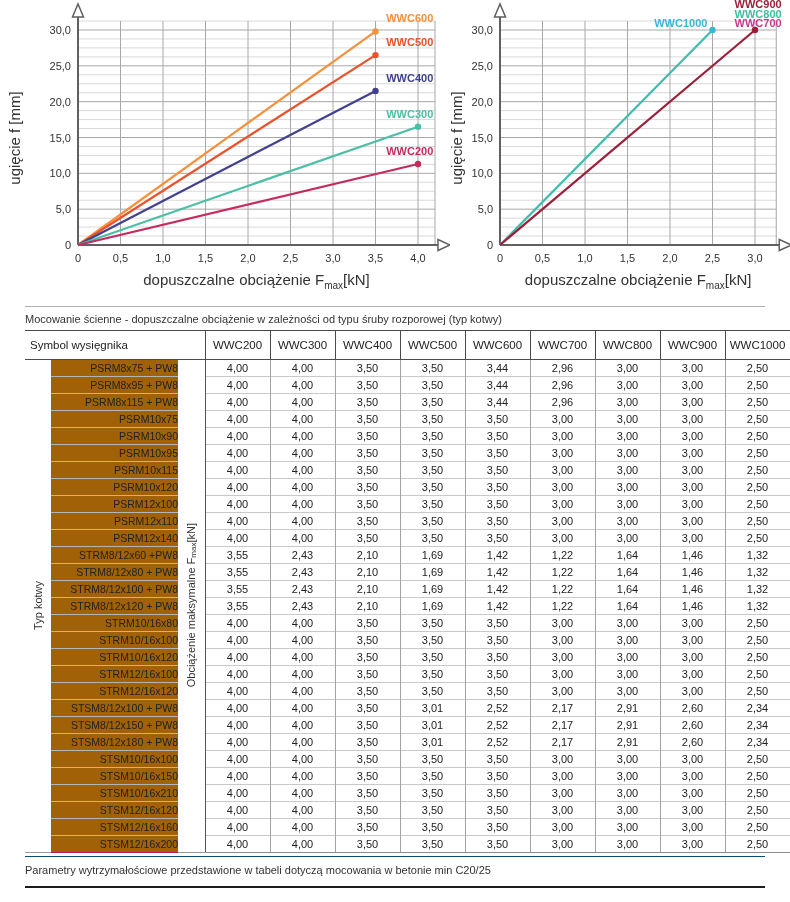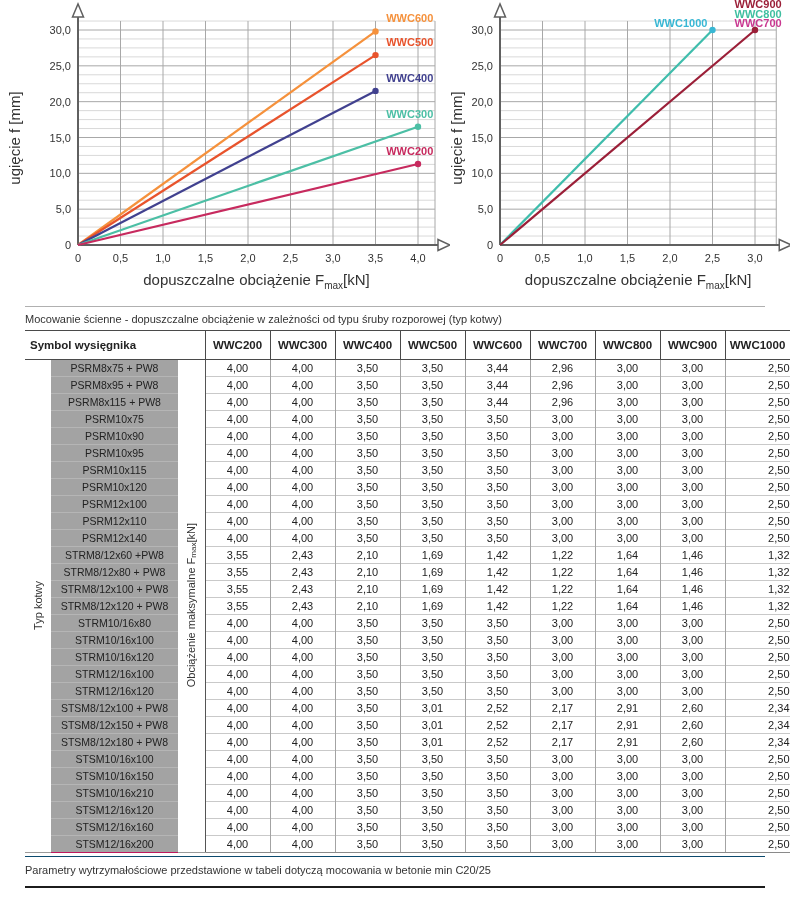--- a/index.html
+++ b/index.html
@@ -12,7 +12,7 @@
   .content{padding:0 25px;border-radius:18px;}
   .caption{margin-top:4px;border-top:1px solid #b0b0b0;padding:6px 0 5px;font-size:11px;color:#333;}
   table{border-collapse:collapse;width:765px;table-layout:fixed;}
-  thead th{border:1px solid #4a4a4a;height:26px;font-weight:bold;font-size:11.5px;color:#222;background:#fff;}
+  thead th{border:1px solid #4a4a4a;height:26px;font-weight:normal;font-size:11.5px;color:#222;background:#fff;}
   thead th.sym{text-align:left;padding-left:5px;border-left:none;}
   tbody td{height:16px;font-size:11px;text-align:center;padding:0;color:#222;}
   td.typ{background:#fff;border-bottom:1px solid #9a9a9a;}

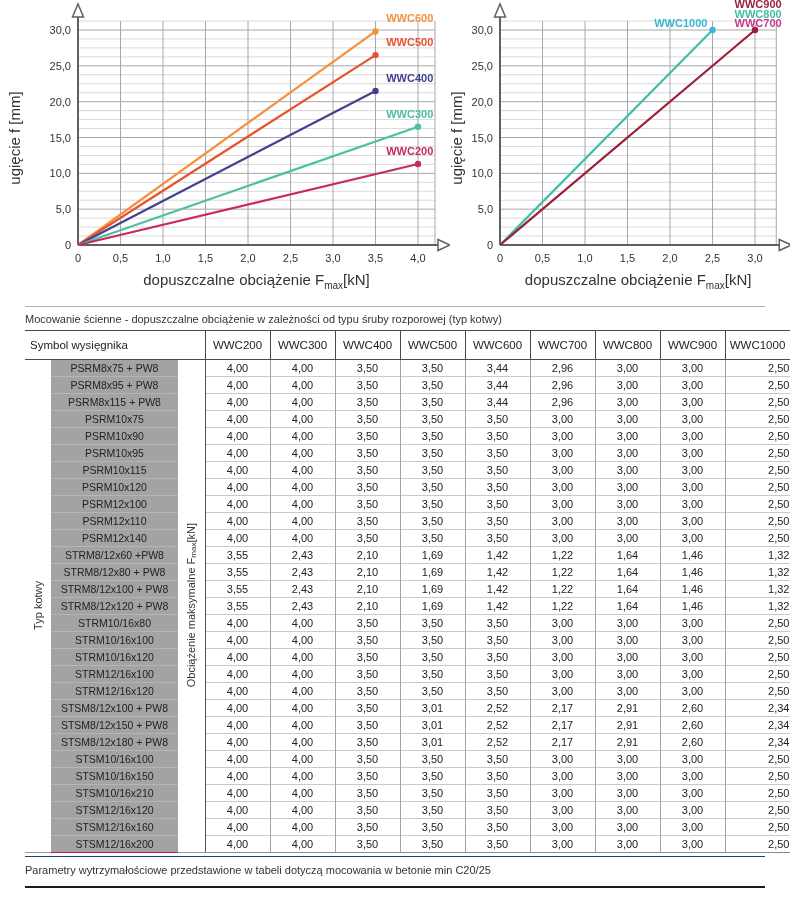--- a/index.html
+++ b/index.html
@@ -16,7 +16,7 @@
   thead th.sym{text-align:left;padding-left:5px;border-left:none;}
   tbody td{height:16px;font-size:11px;text-align:center;padding:0;color:#222;}
   td.typ{background:#fff;border-bottom:1px solid #9a9a9a;}
-  td.lbl{background:#a3a3a3;border-top:1px solid #b5b5b5;border-bottom:1px solid #b5b5b5;font-size:10.5px;}
+  td.lbl{background:#a16207;border-top:1px solid #b5b5b5;border-bottom:1px solid #b5b5b5;font-size:10.5px;text-align:right;}
   td.fmax{background:#fff;border-right:1.5px solid #555;border-bottom:1px solid #9a9a9a;}
   td.val{border-top:1px solid #c9c9c9;border-left:1px solid #a3a3a3;background:#fff;}
   td.val:last-child{border-right:1px solid #a3a3a3;text-align:right;}

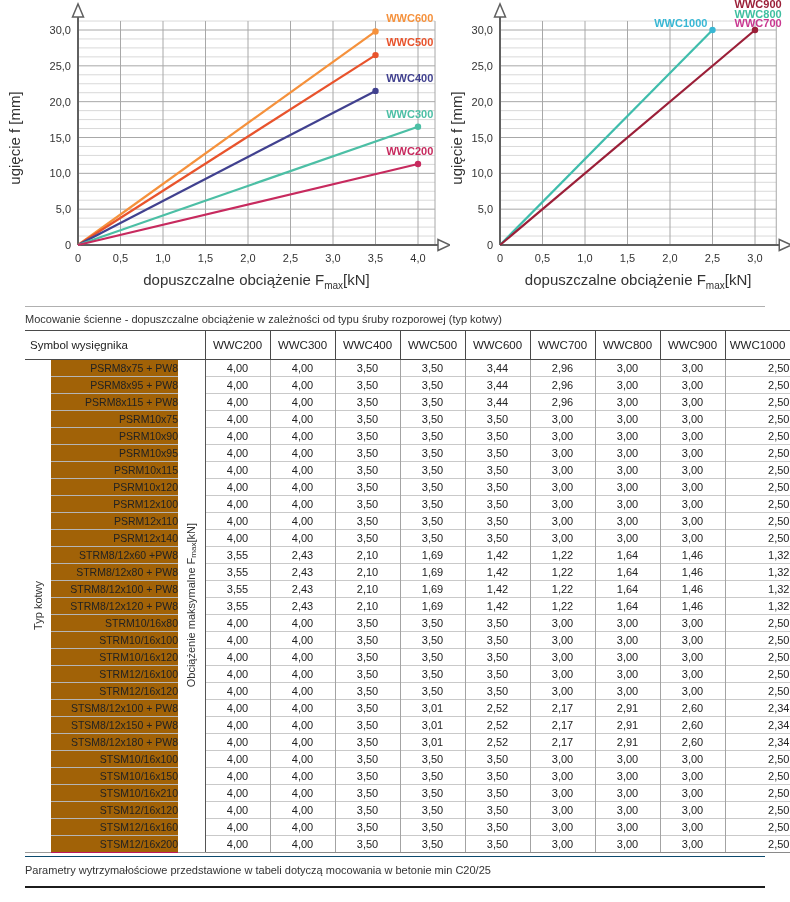--- a/index.html
+++ b/index.html
@@ -19,7 +19,7 @@
   td.lbl{background:#a16207;border-top:1px solid #b5b5b5;border-bottom:1px solid #b5b5b5;font-size:10.5px;text-align:right;}
   td.fmax{background:#fff;border-right:1.5px solid #555;border-bottom:1px solid #9a9a9a;}
   td.val{border-top:1px solid #c9c9c9;border-left:1px solid #a3a3a3;background:#fff;}
-  td.val:last-child{border-right:1px solid #a3a3a3;text-align:right;}
+  td.val:last-child{border-right:1px solid #a3a3a3;}
   tbody tr:last-child td.val{border-bottom:1px solid #8a8a8a;}
   tbody tr:last-child td.lbl{border-bottom:1px solid #be185d;}
   .vtext{writing-mode:vertical-rl;transform:rotate(180deg);display:inline-block;font-size:11px;white-space:nowrap;color:#333;}

